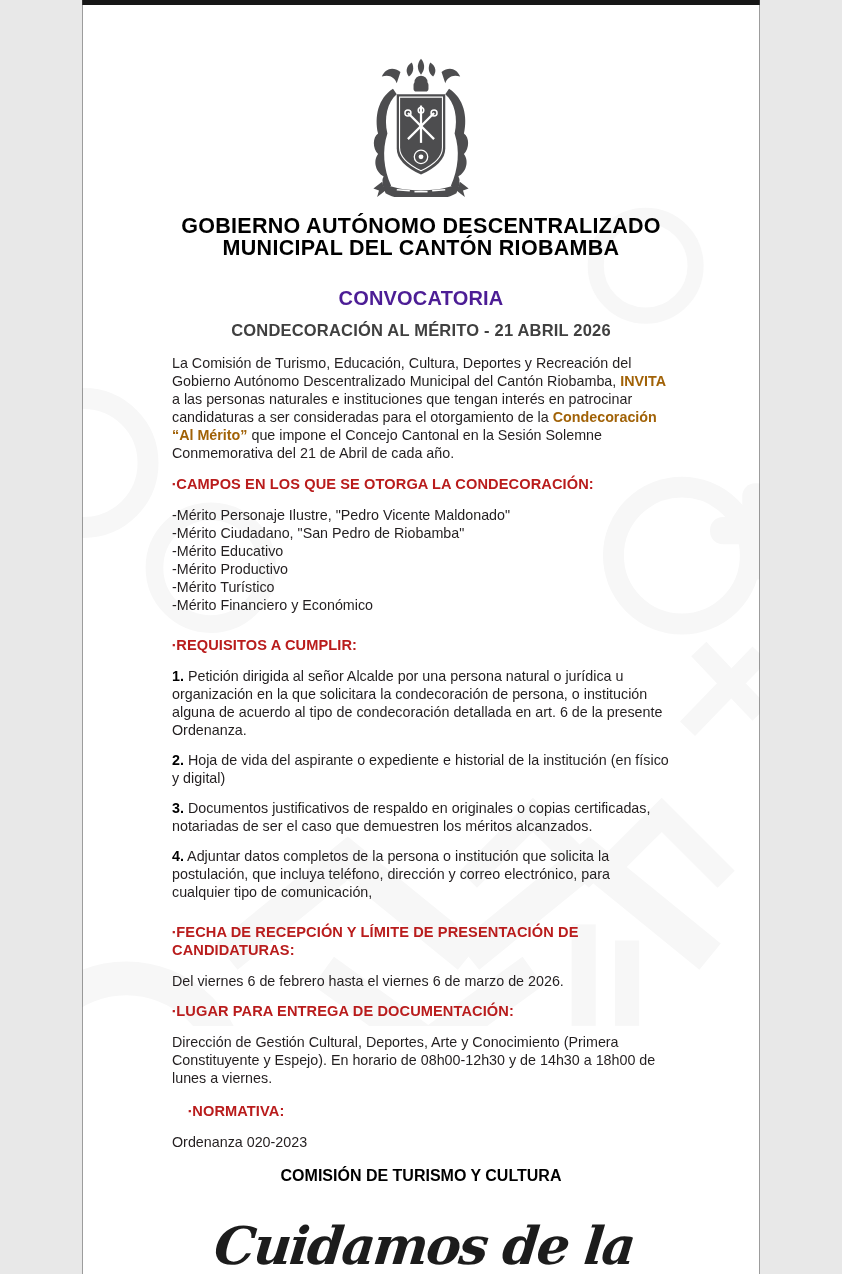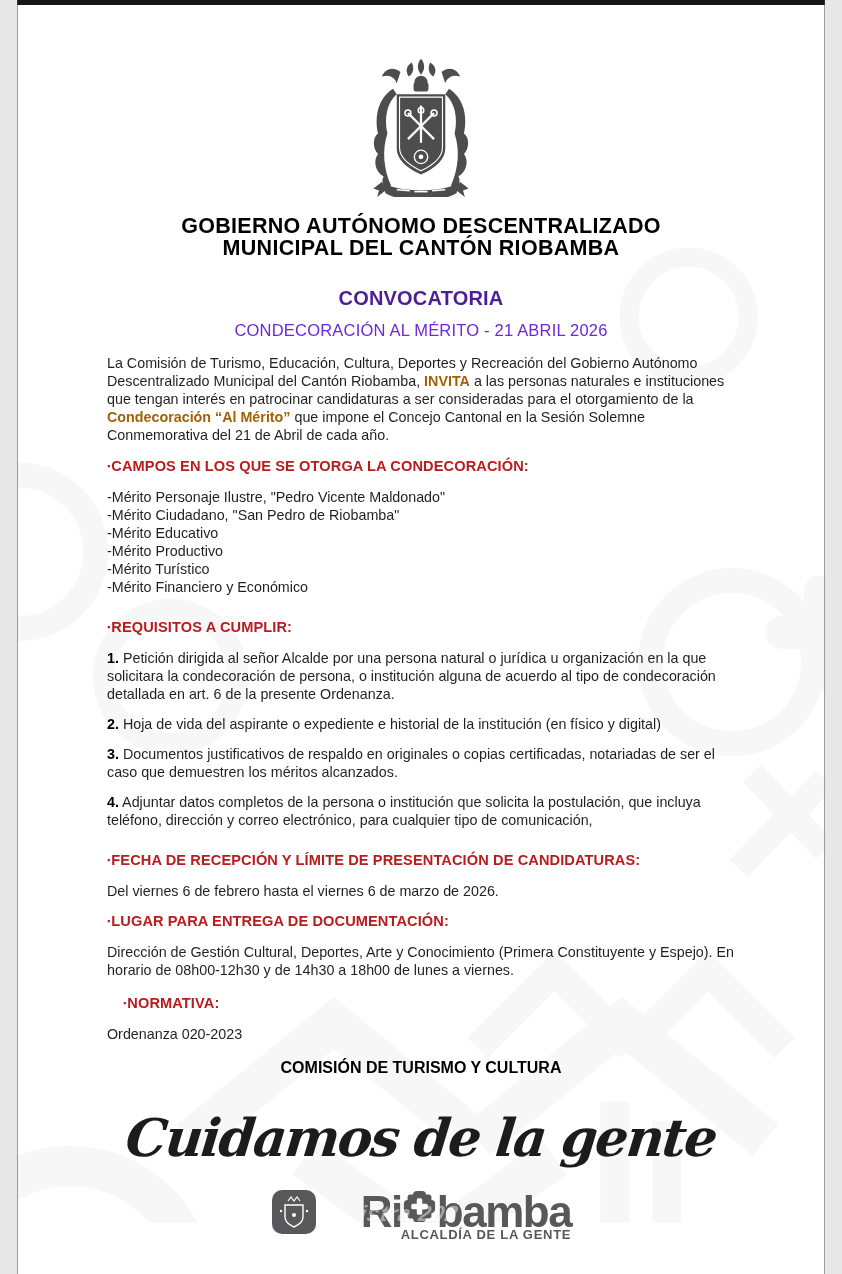--- a/index.html
+++ b/index.html
@@ -5,7 +5,7 @@
   * { margin:0; padding:0; box-sizing:border-box; }
   html,body { background:#e8e8e8; }
   .page {
-    position:relative; width:808px; height:1274px; margin:0 auto;
+    position:relative; width:678px; height:1274px; margin:0 auto;
     background:#ffffff; overflow:hidden;
     font-family:"Liberation Sans", sans-serif;
     color:#231f20;

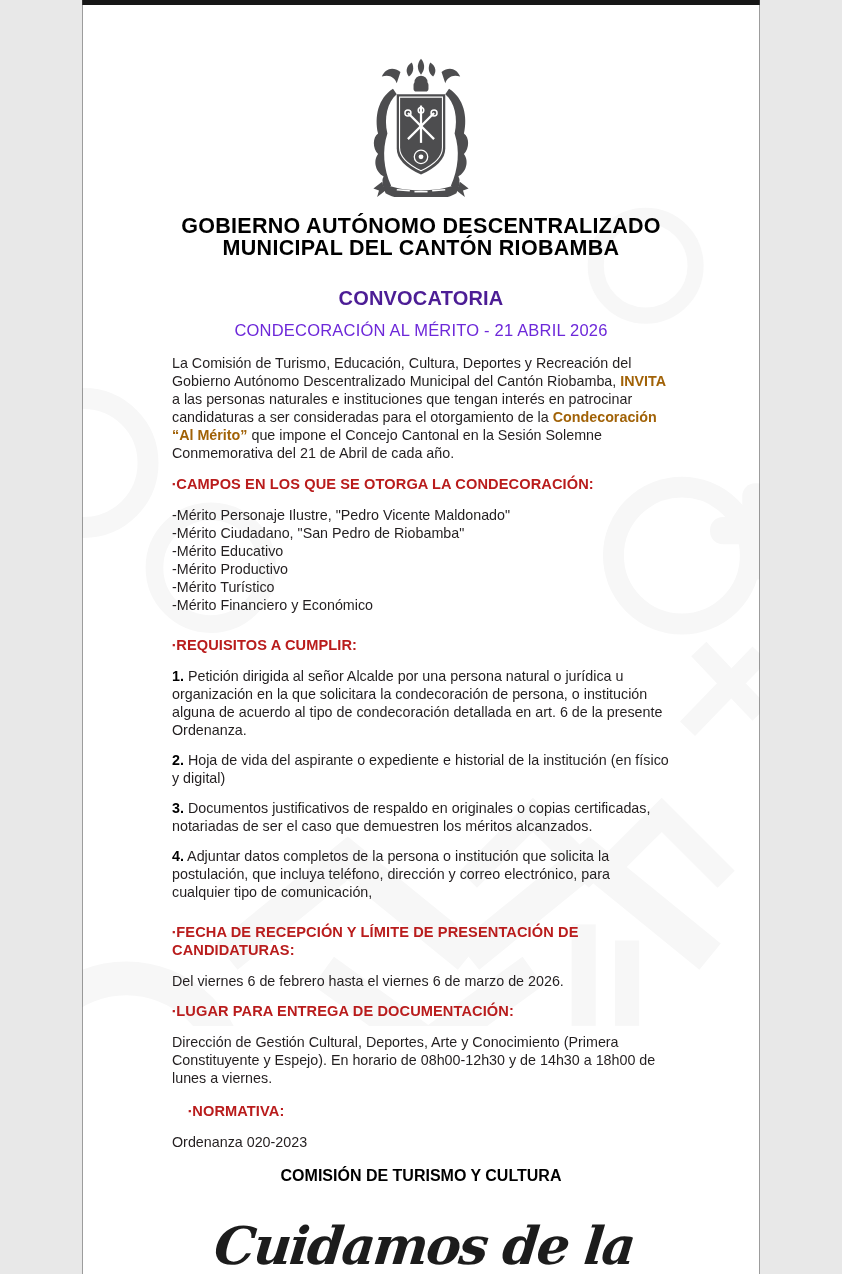--- a/index.html
+++ b/index.html
@@ -23,7 +23,7 @@
   .org-title { margin-top:18px; text-align:center; font-weight:bold; color:#000;
     font-size:21.5px; line-height:22px; letter-spacing:.3px; }
   .kicker { margin-top:30px; text-align:center; font-weight:bold; color:#4c1d95; font-size:20px; line-height:18px; letter-spacing:.2px; }
-  .doc-title { margin-top:14px; text-align:center; font-weight:normal; color:#6d28d9; font-size:16.5px; line-height:19px; letter-spacing:.2px; }
+  .doc-title { margin-top:14px; text-align:center; font-weight:bold; color:#404040; font-size:16.5px; line-height:19px; letter-spacing:.2px; }
 
   .body-text { font-size:14.3px; line-height:18px; }
   .intro { margin-top:14px; }

